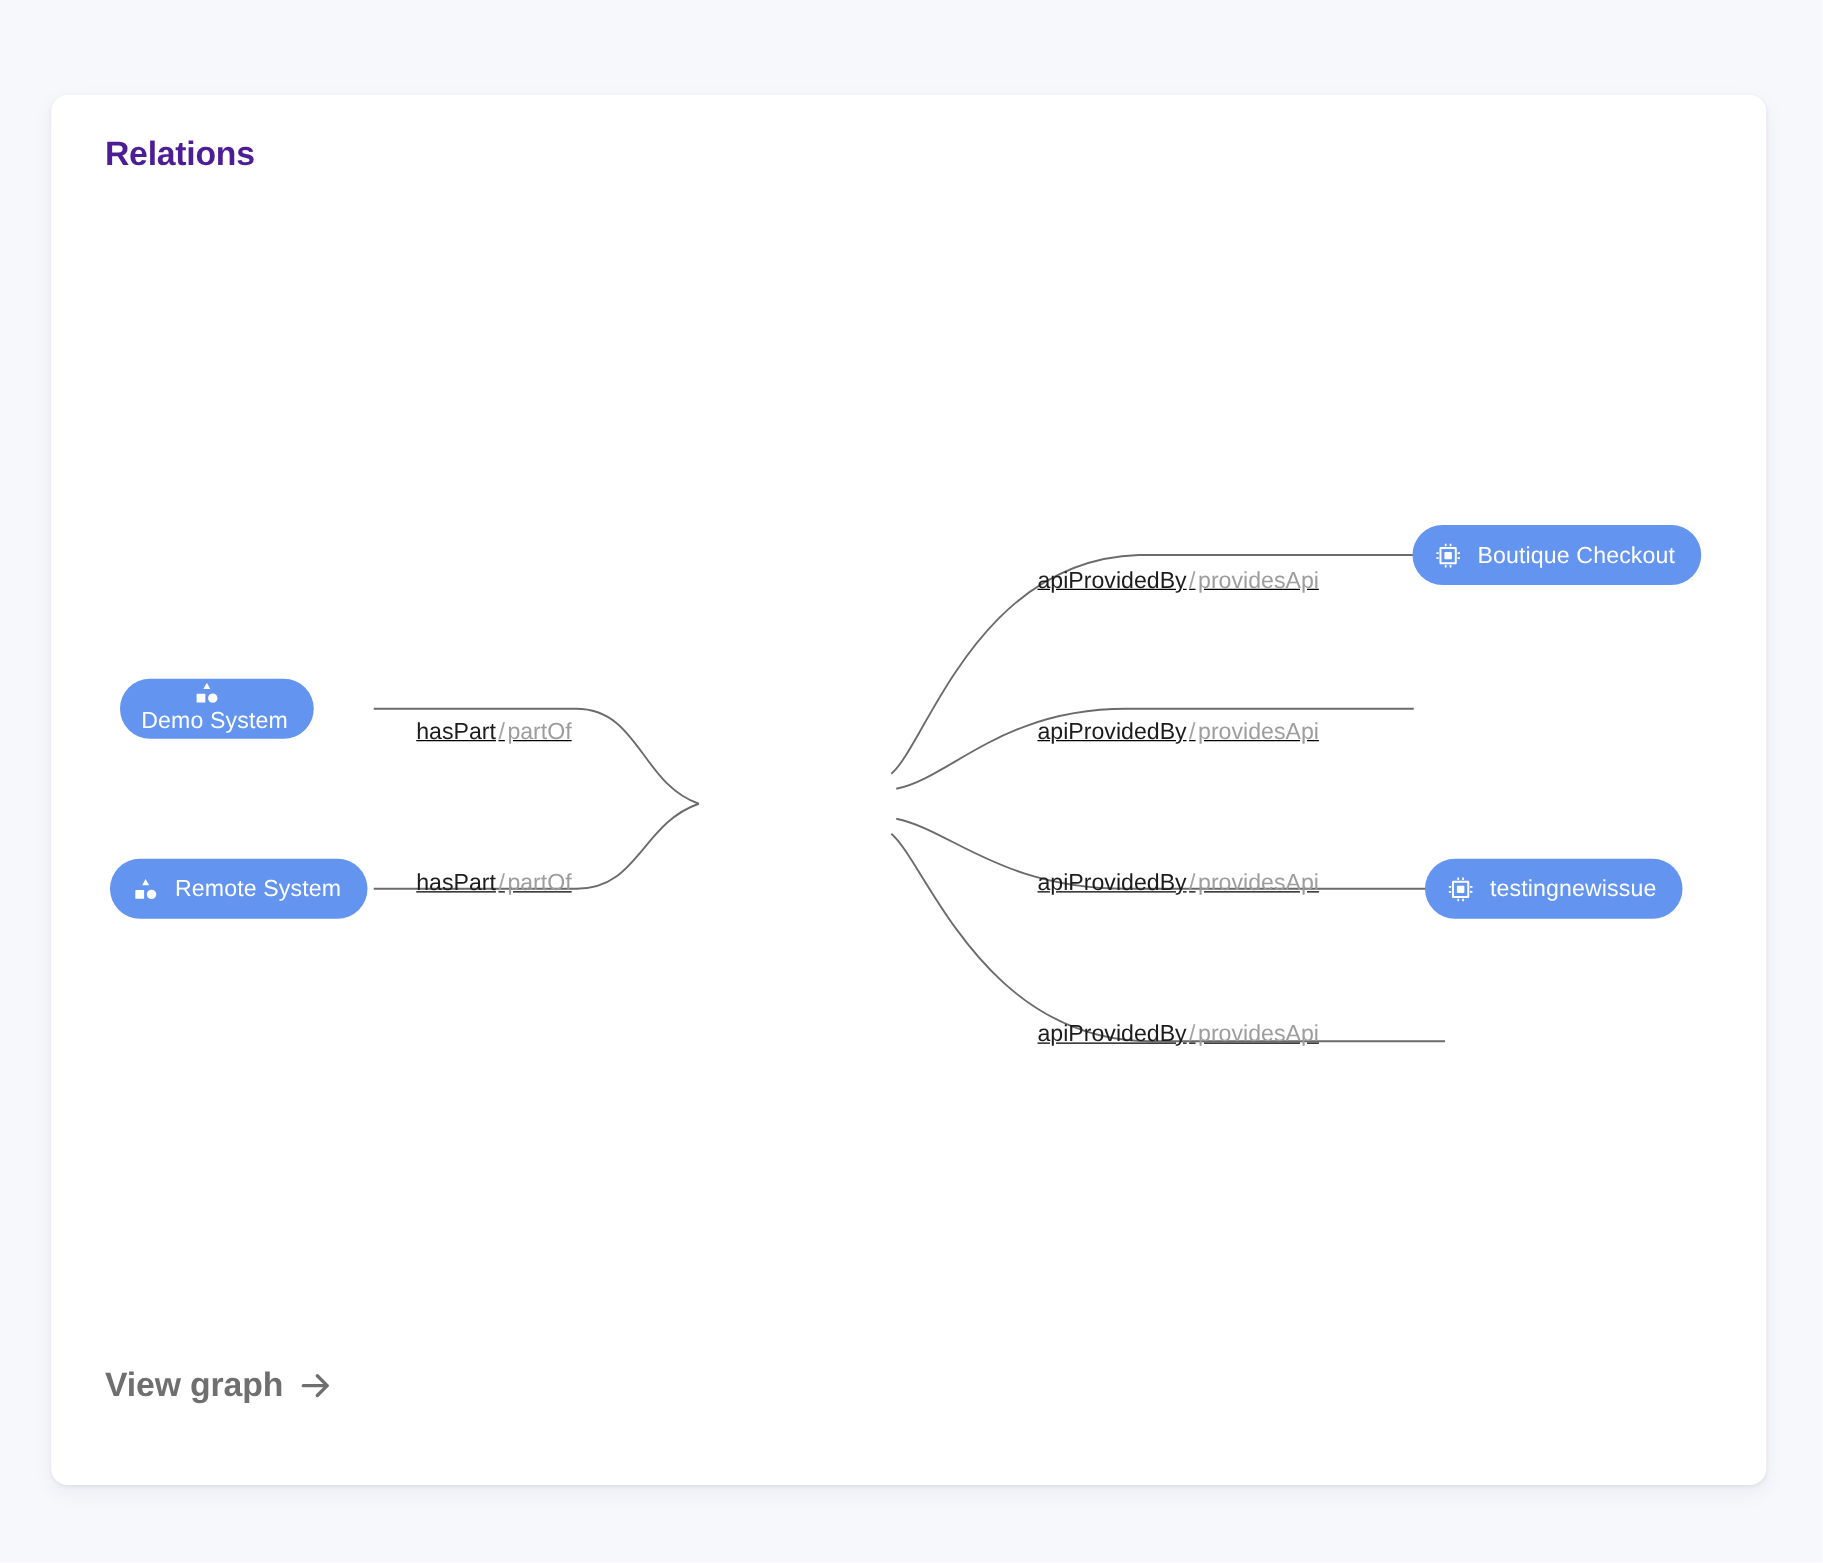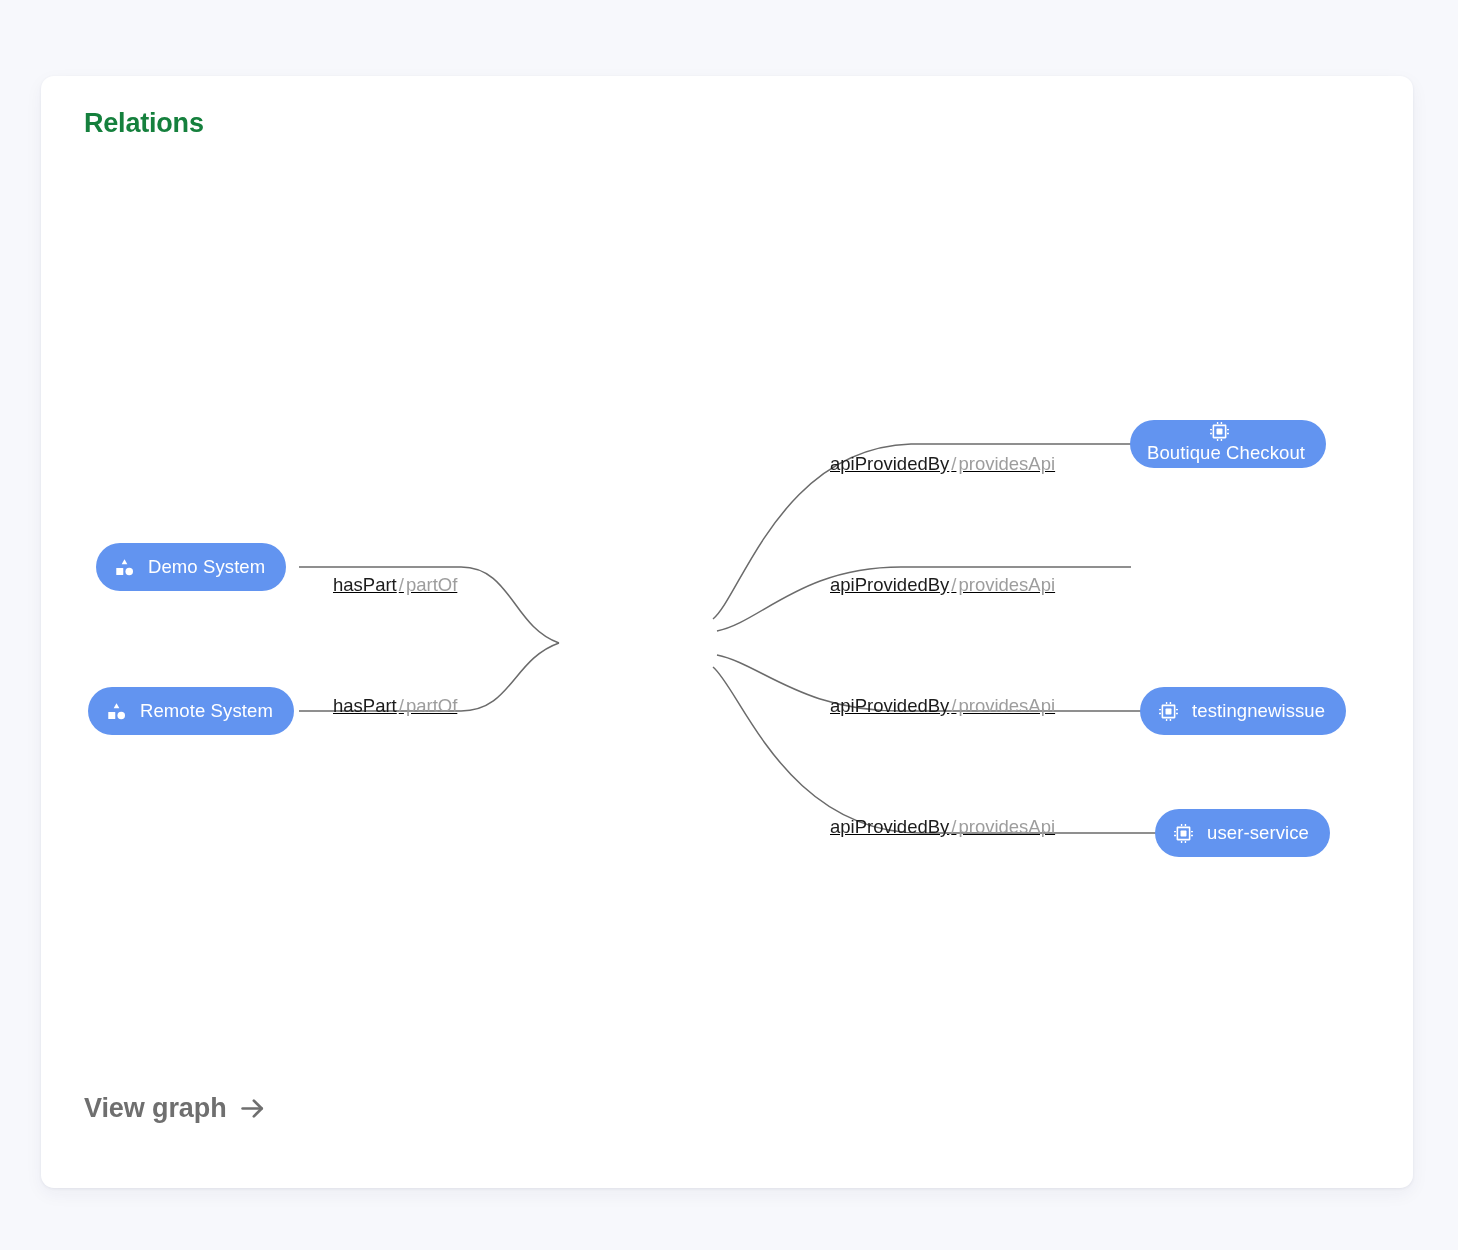--- a/index.html
+++ b/index.html
@@ -35,7 +35,7 @@
     top: 32px;
     font-size: 27px;
     font-weight: 700;
-    color: #15803d;
+    color: #4c1d95;
     letter-spacing: -0.2px;
   }
 

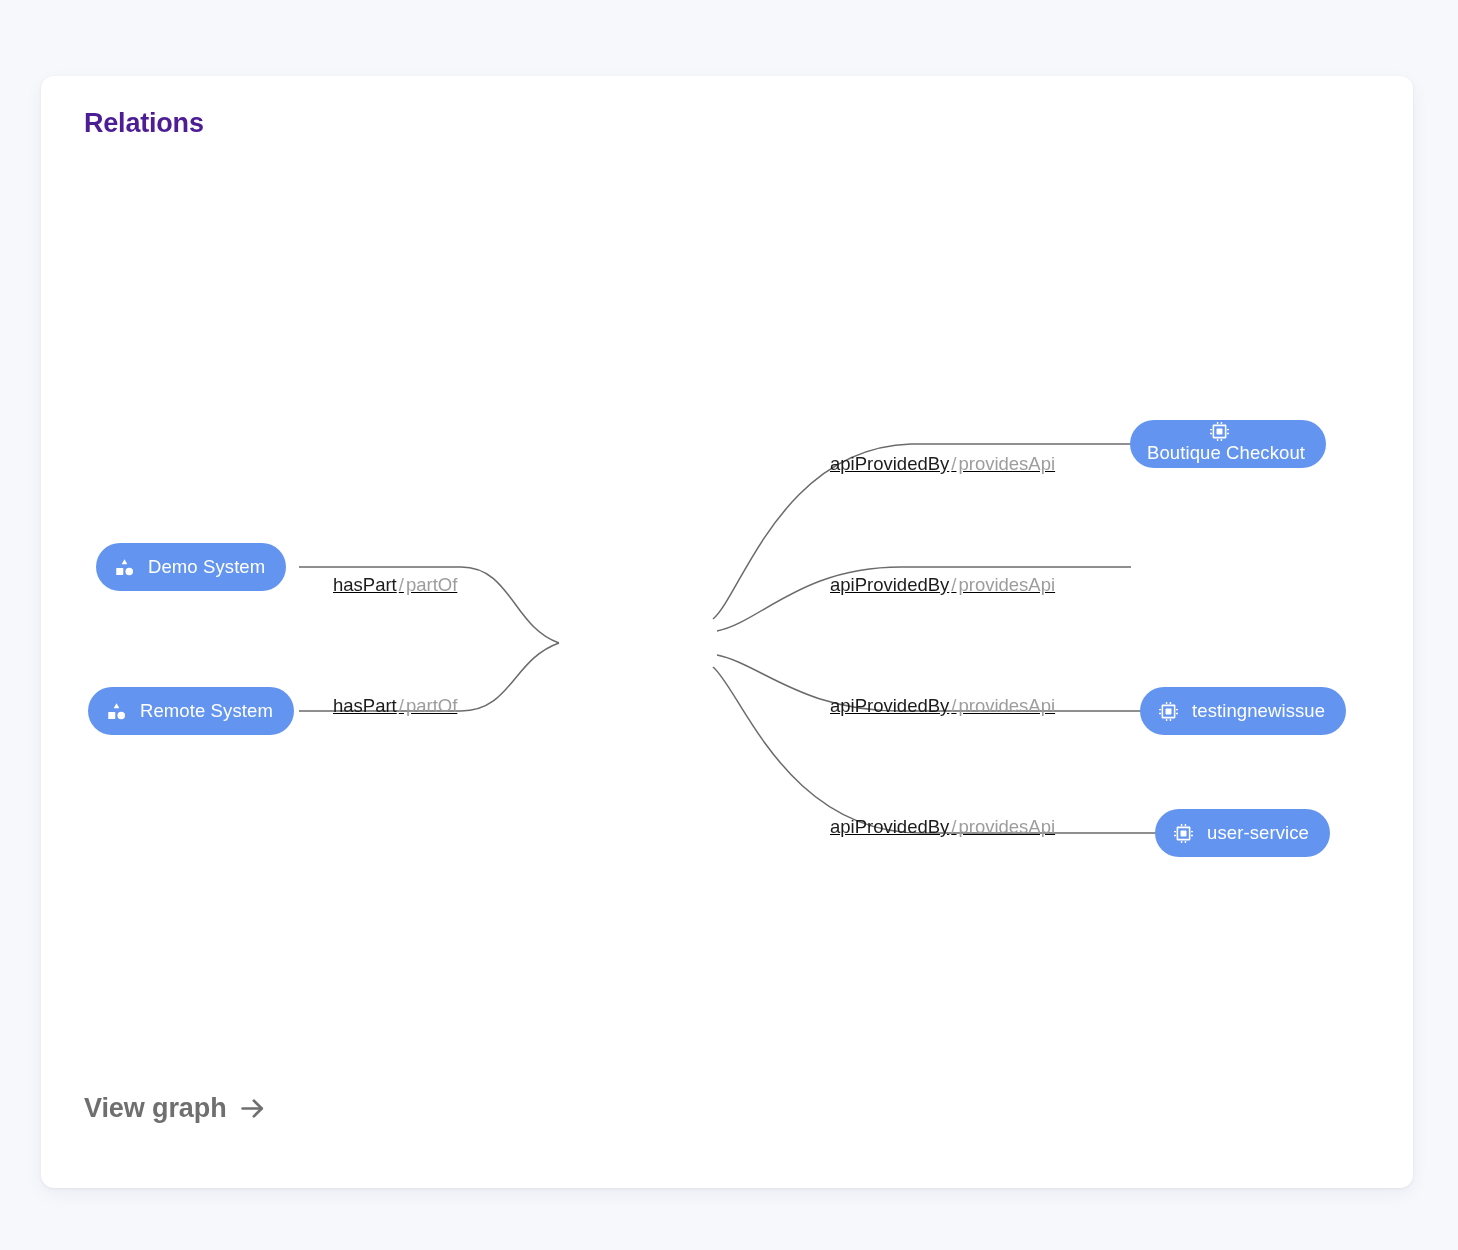--- a/index.html
+++ b/index.html
@@ -188,7 +188,7 @@
       <span class="node-label">Remote System</span>
     </div>
 
-    <div class="node entity" style="left:1089px; top:344px;flex-direction:column;">
+    <div class="node entity" style="left:1089px; top:344px;">
       <span class="node-icon">
         <svg viewBox="0 0 24 24" width="21" height="21" fill="#ffffff" aria-hidden="true">
           <path d="M9 1.2h1.6v2.2H9zM13.4 1.2H15v2.2h-1.6zM9 20.6h1.6v2.2H9zM13.4 20.6H15v2.2h-1.6zM1.2 9h2.2v1.6H1.2zM1.2 13.4h2.2V15H1.2zM20.6 9h2.2v1.6h-2.2zM20.6 13.4h2.2V15h-2.2z"></path>

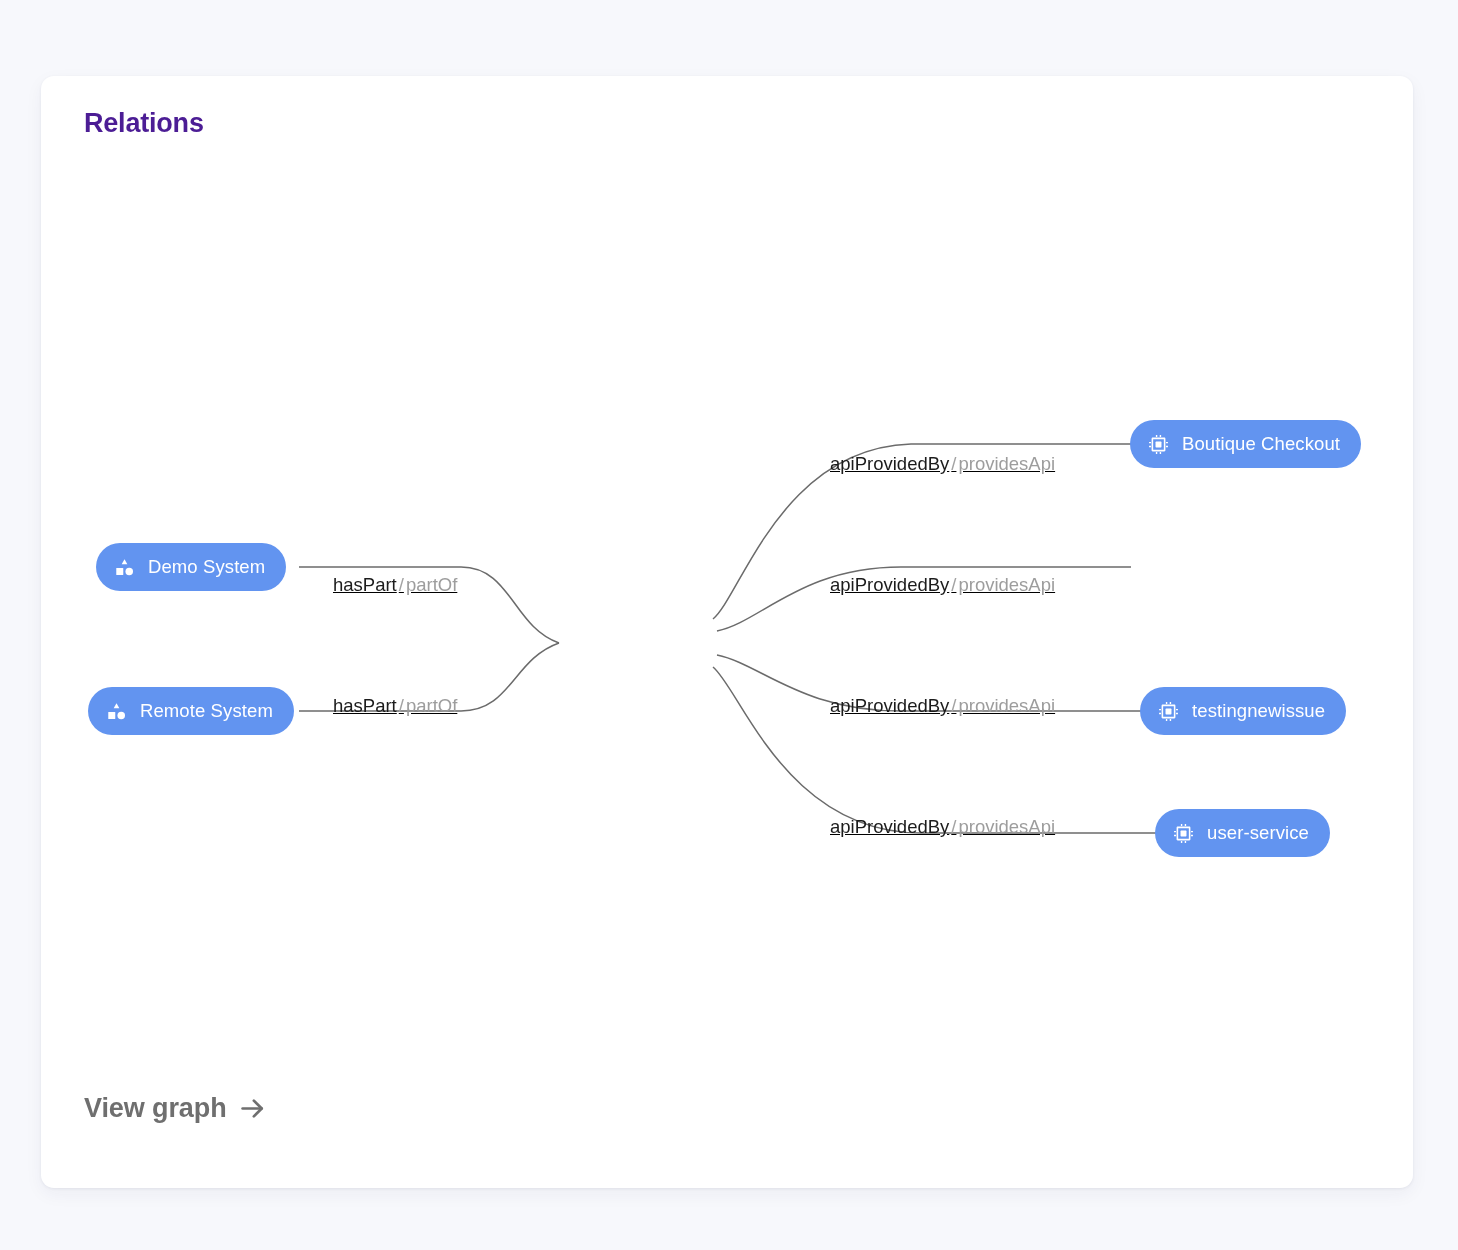--- a/index.html
+++ b/index.html
@@ -166,7 +166,7 @@
     </svg>
 
 
-    <div class="node entity" style="left:55px; top:467px;">
+    <div class="node entity" style="left:55px; top:467px;flex-direction:column;">
       <span class="node-icon">
         <svg viewBox="0 0 24 24" width="21" height="21" fill="#ffffff" aria-hidden="true">
           <path d="M12 2.6 15.2 8.2H8.8z"></path>

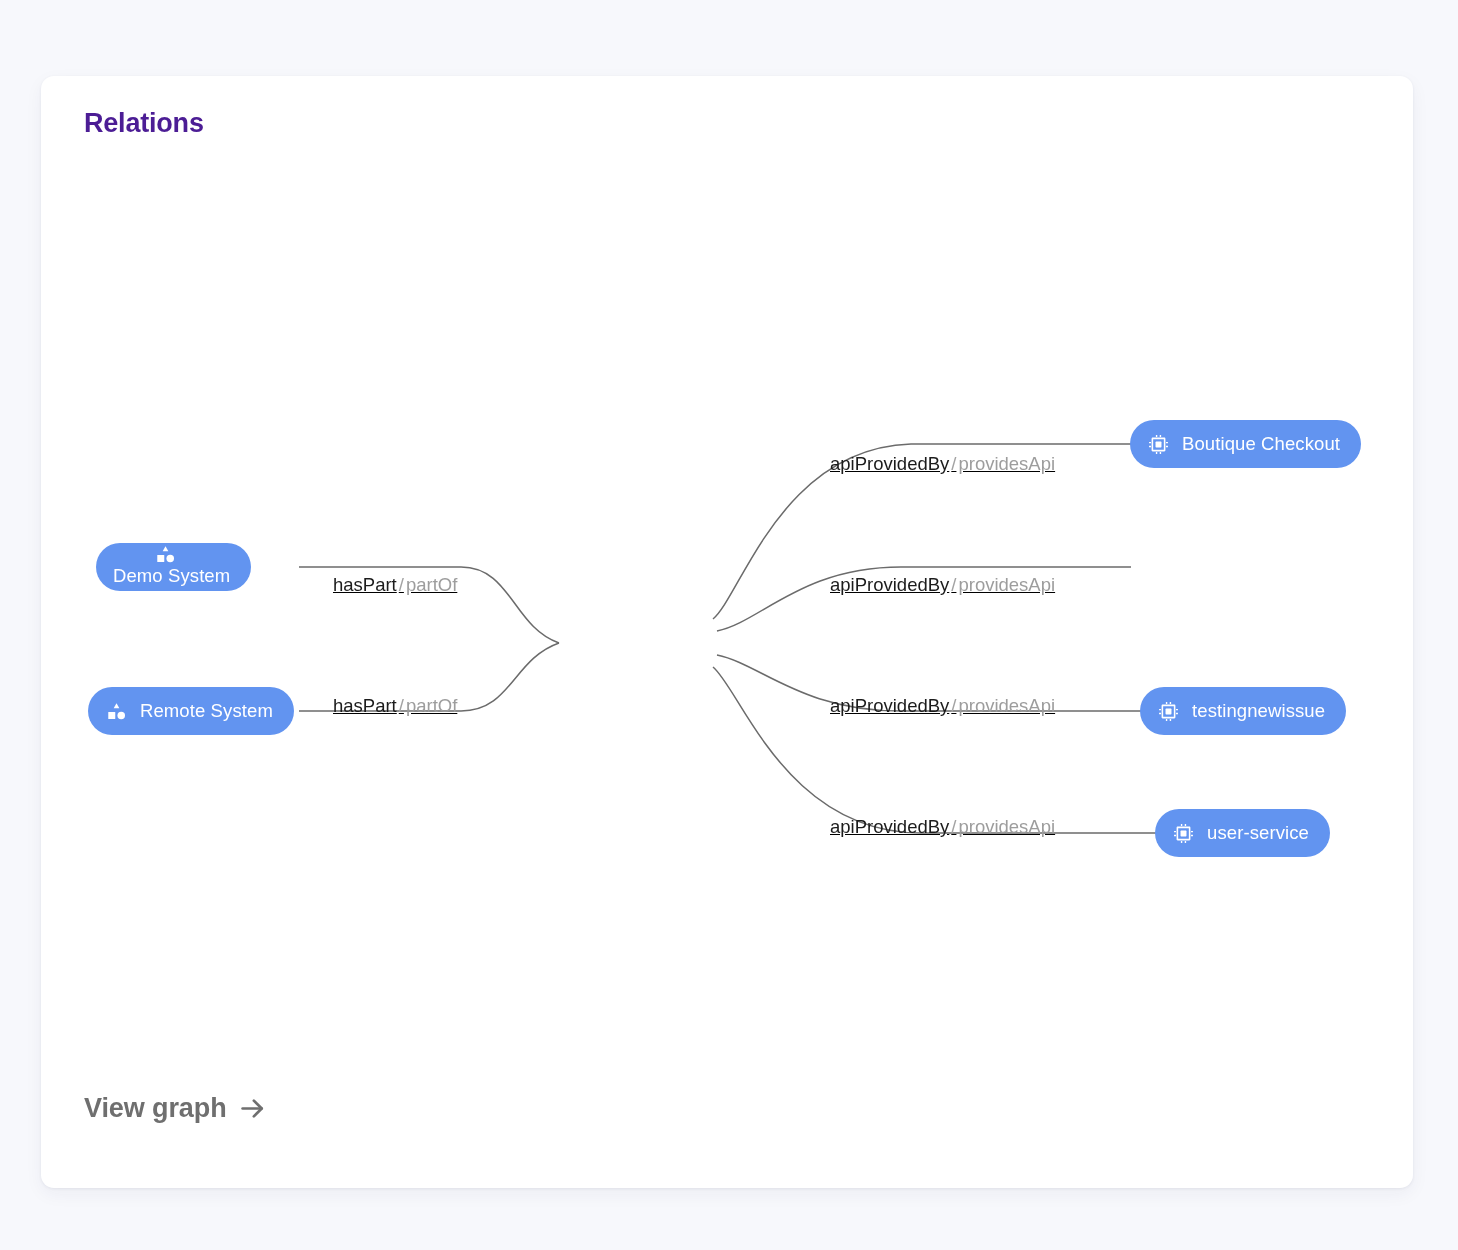--- a/index.html
+++ b/index.html
@@ -211,16 +211,6 @@
       <span class="node-label">testingnewissue</span>
     </div>
 
-    <div class="node entity" style="left:1114px; top:733px;">
-      <span class="node-icon">
-        <svg viewBox="0 0 24 24" width="21" height="21" fill="#ffffff" aria-hidden="true">
-          <path d="M9 1.2h1.6v2.2H9zM13.4 1.2H15v2.2h-1.6zM9 20.6h1.6v2.2H9zM13.4 20.6H15v2.2h-1.6zM1.2 9h2.2v1.6H1.2zM1.2 13.4h2.2V15H1.2zM20.6 9h2.2v1.6h-2.2zM20.6 13.4h2.2V15h-2.2z"></path>
-          <path d="M5.3 4.1h13.4c.7 0 1.2.6 1.2 1.2v13.4c0 .7-.6 1.2-1.2 1.2H5.3c-.7 0-1.2-.6-1.2-1.2V5.3c0-.7.6-1.2 1.2-1.2zm.6 1.8v12.2h12.2V5.9z"></path>
-          <rect x="8.6" y="8.6" width="6.8" height="6.8" rx="0.7"></rect>
-        </svg>
-      </span>
-      <span class="node-label">user-service</span>
-    </div>
 
     <div class="edge-label" style="left:292px; top:500px;">
       <span class="rel-fwd">hasPart</span><span class="rel-sep">/</span><span class="rel-rev">partOf</span>

